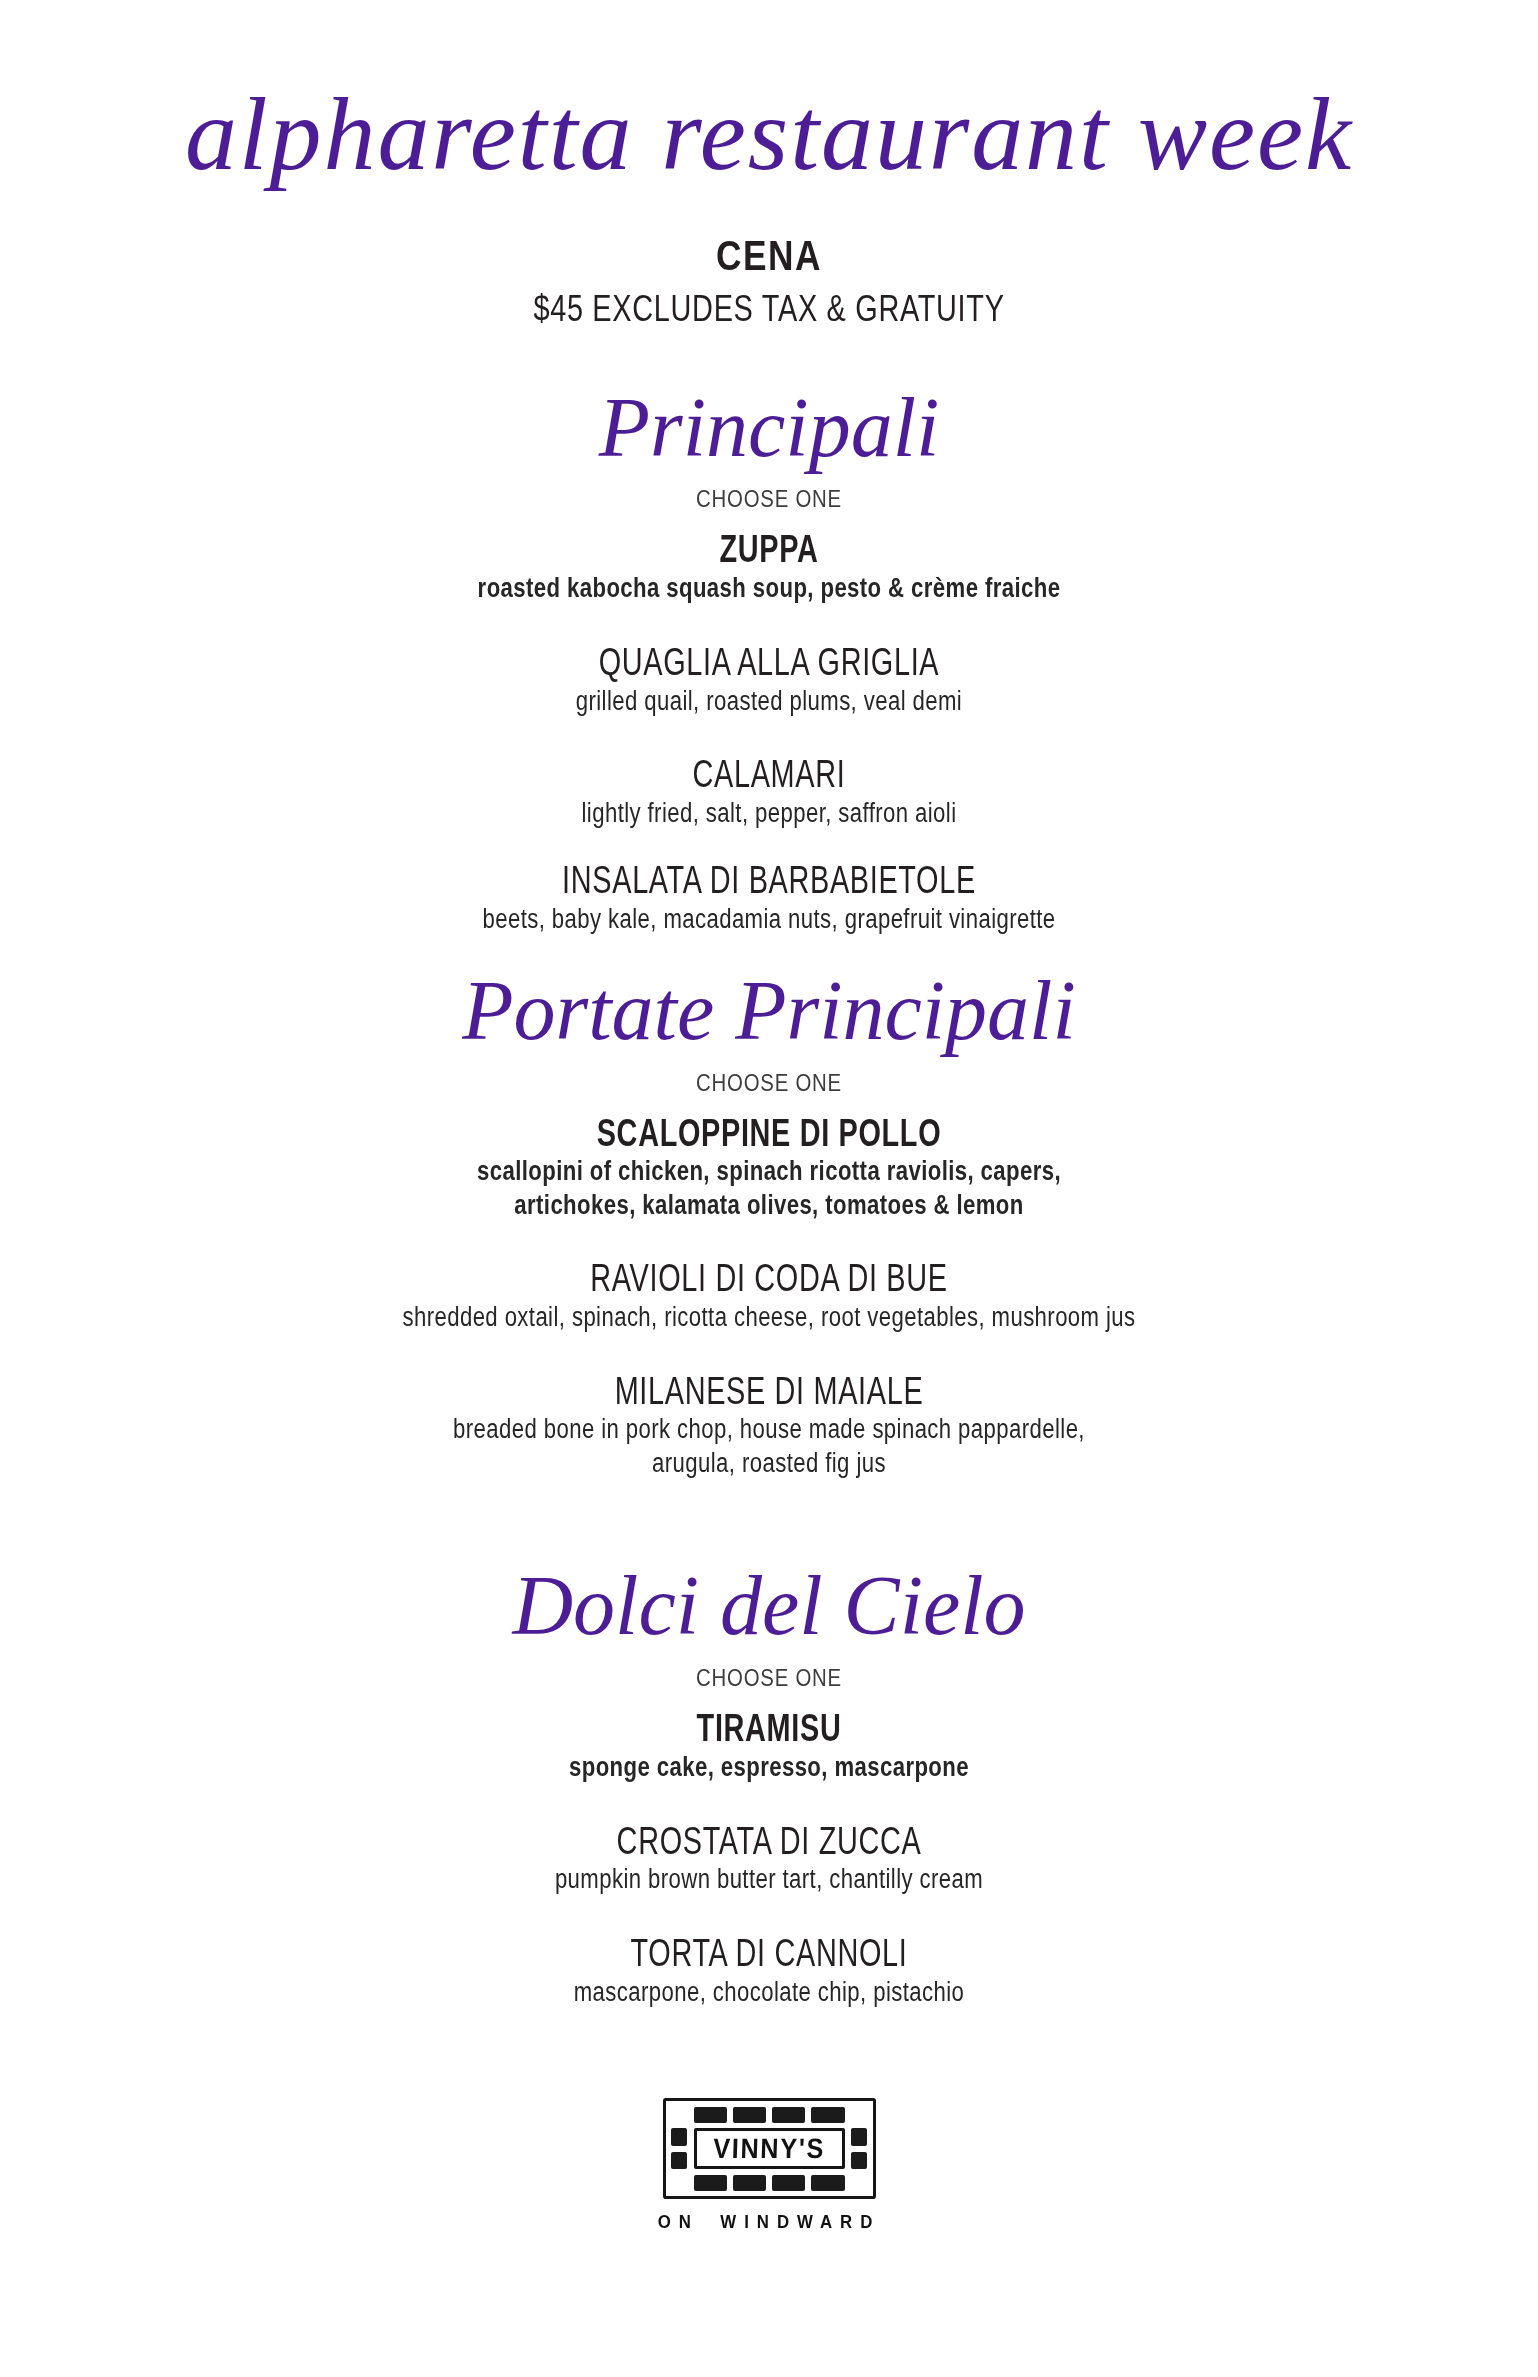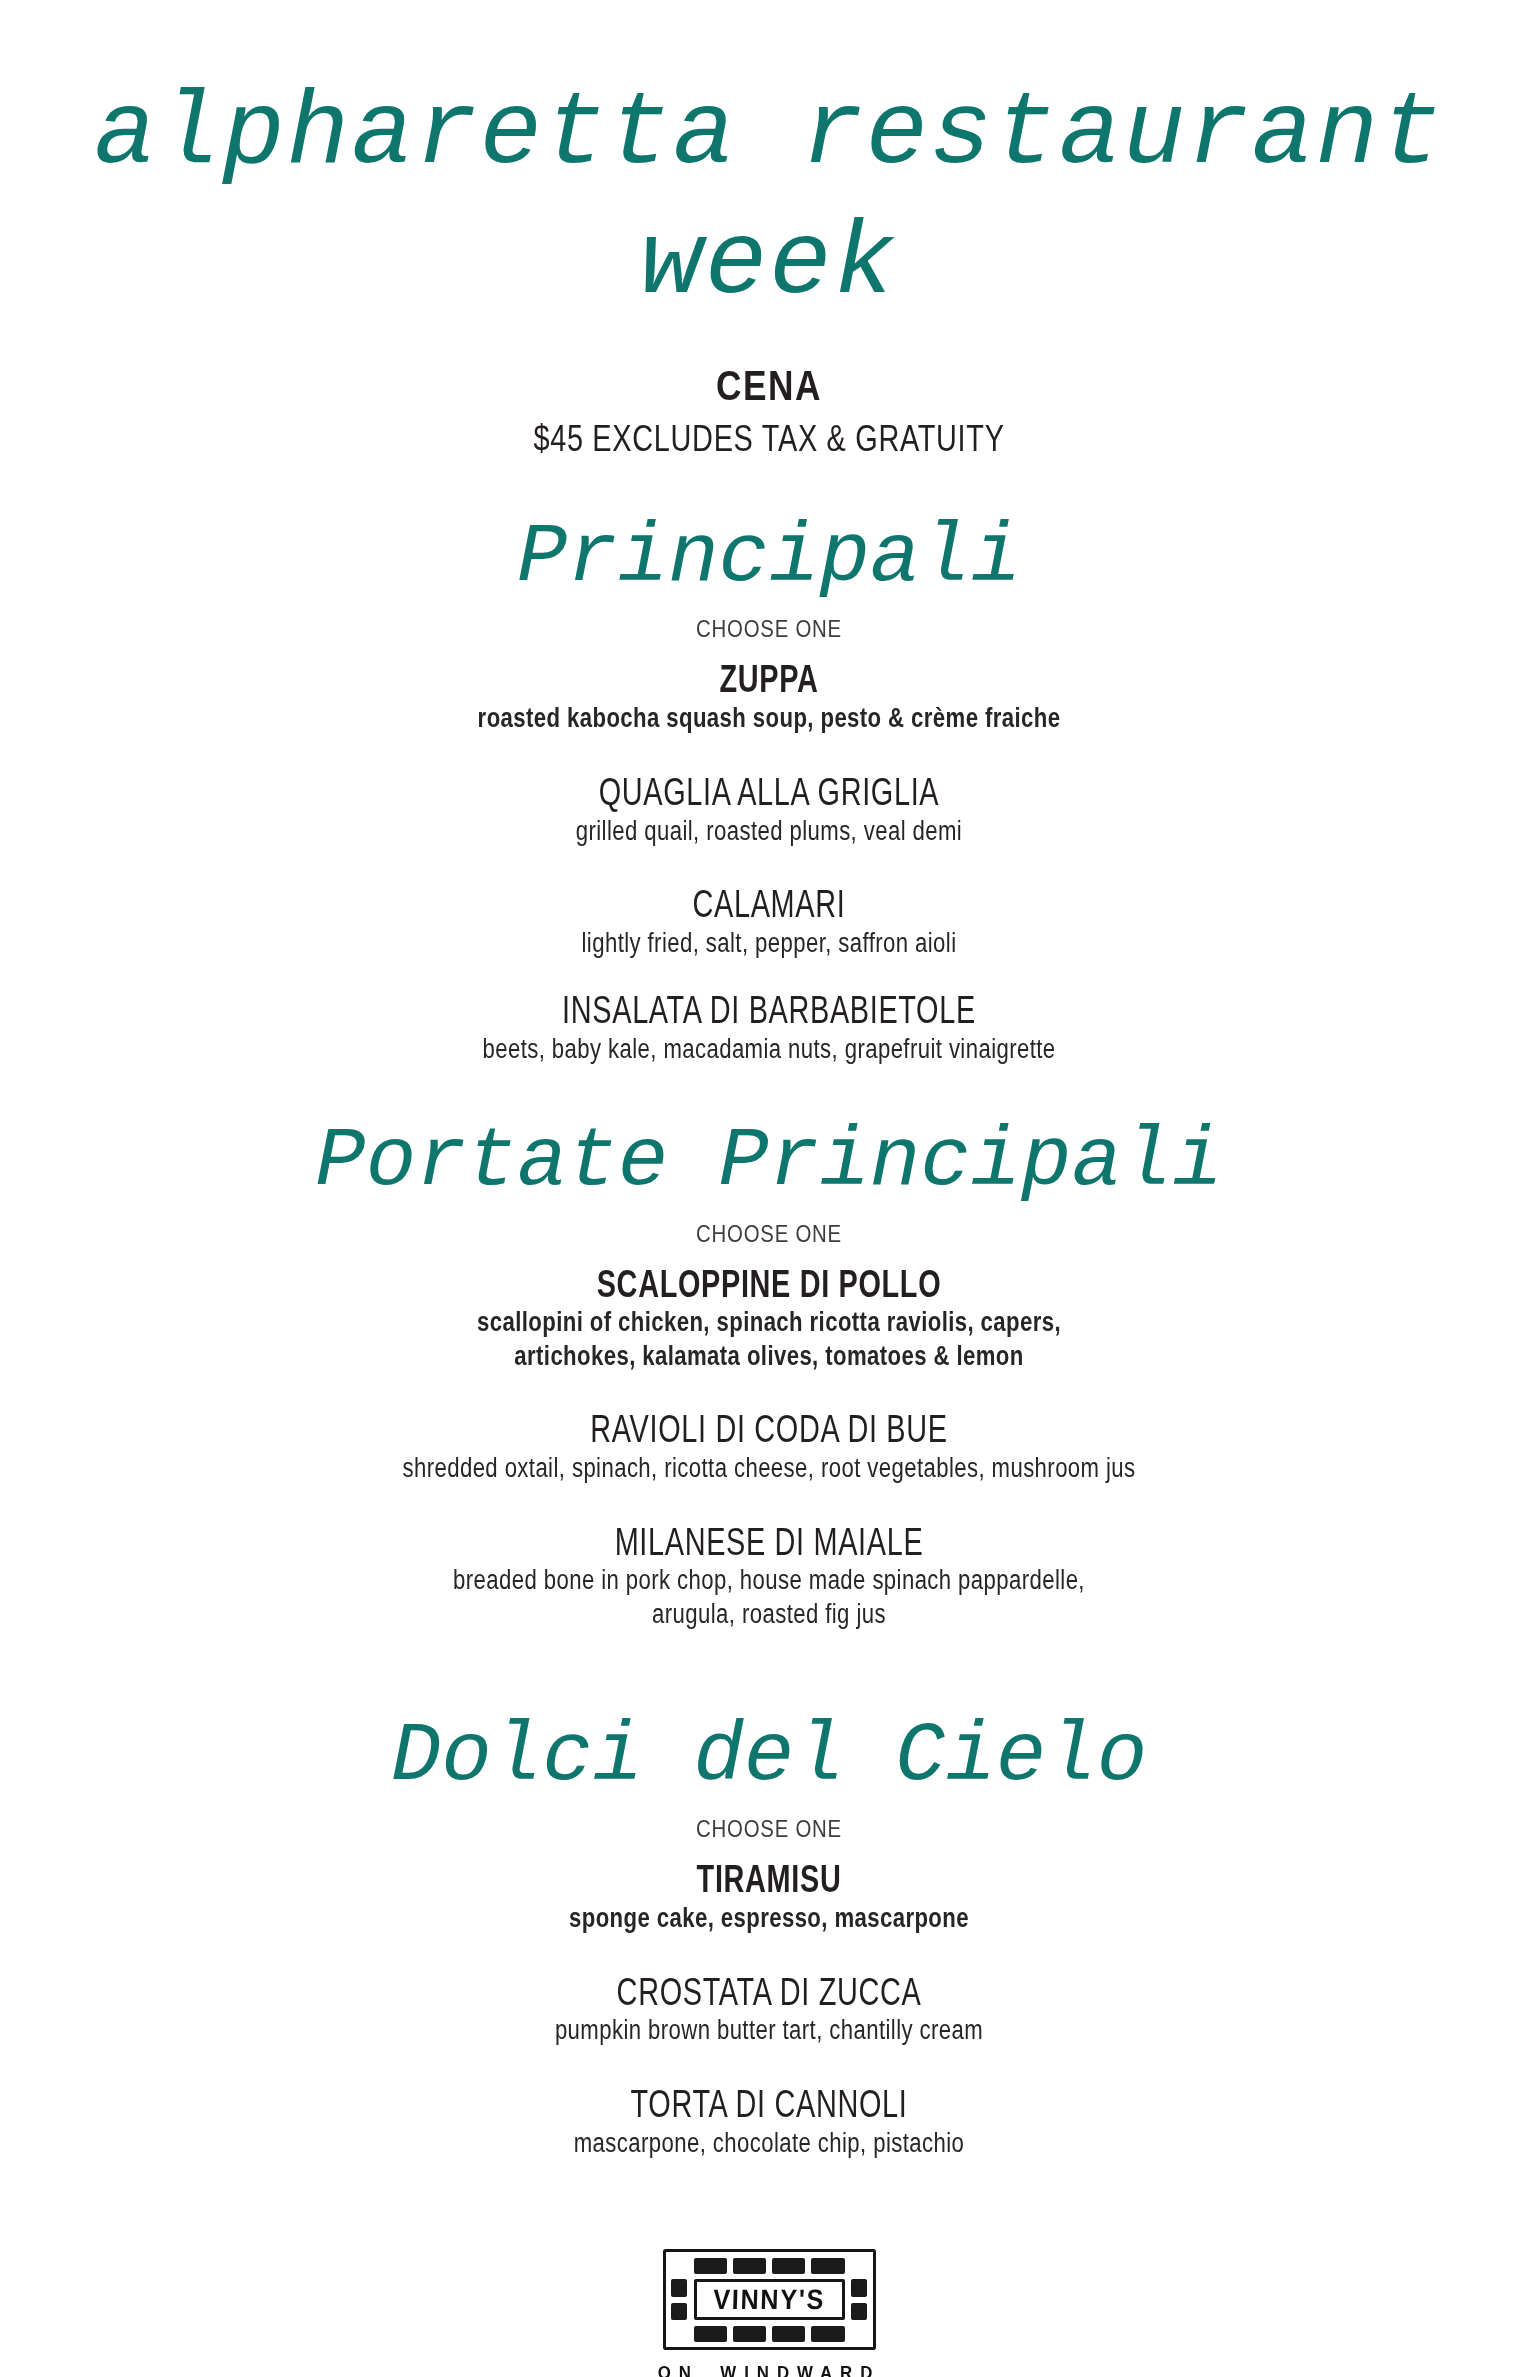--- a/index.html
+++ b/index.html
@@ -14,10 +14,10 @@
 
   
   .script {
-    font-family: Liberation Mono, monospace;
+    font-family: Liberation Serif, serif;
     font-style: italic;
     font-weight: 400;
-    color: #0f766e;
+    color: #4c1d95;
   }
   .title-script {
     font-size: 104px;

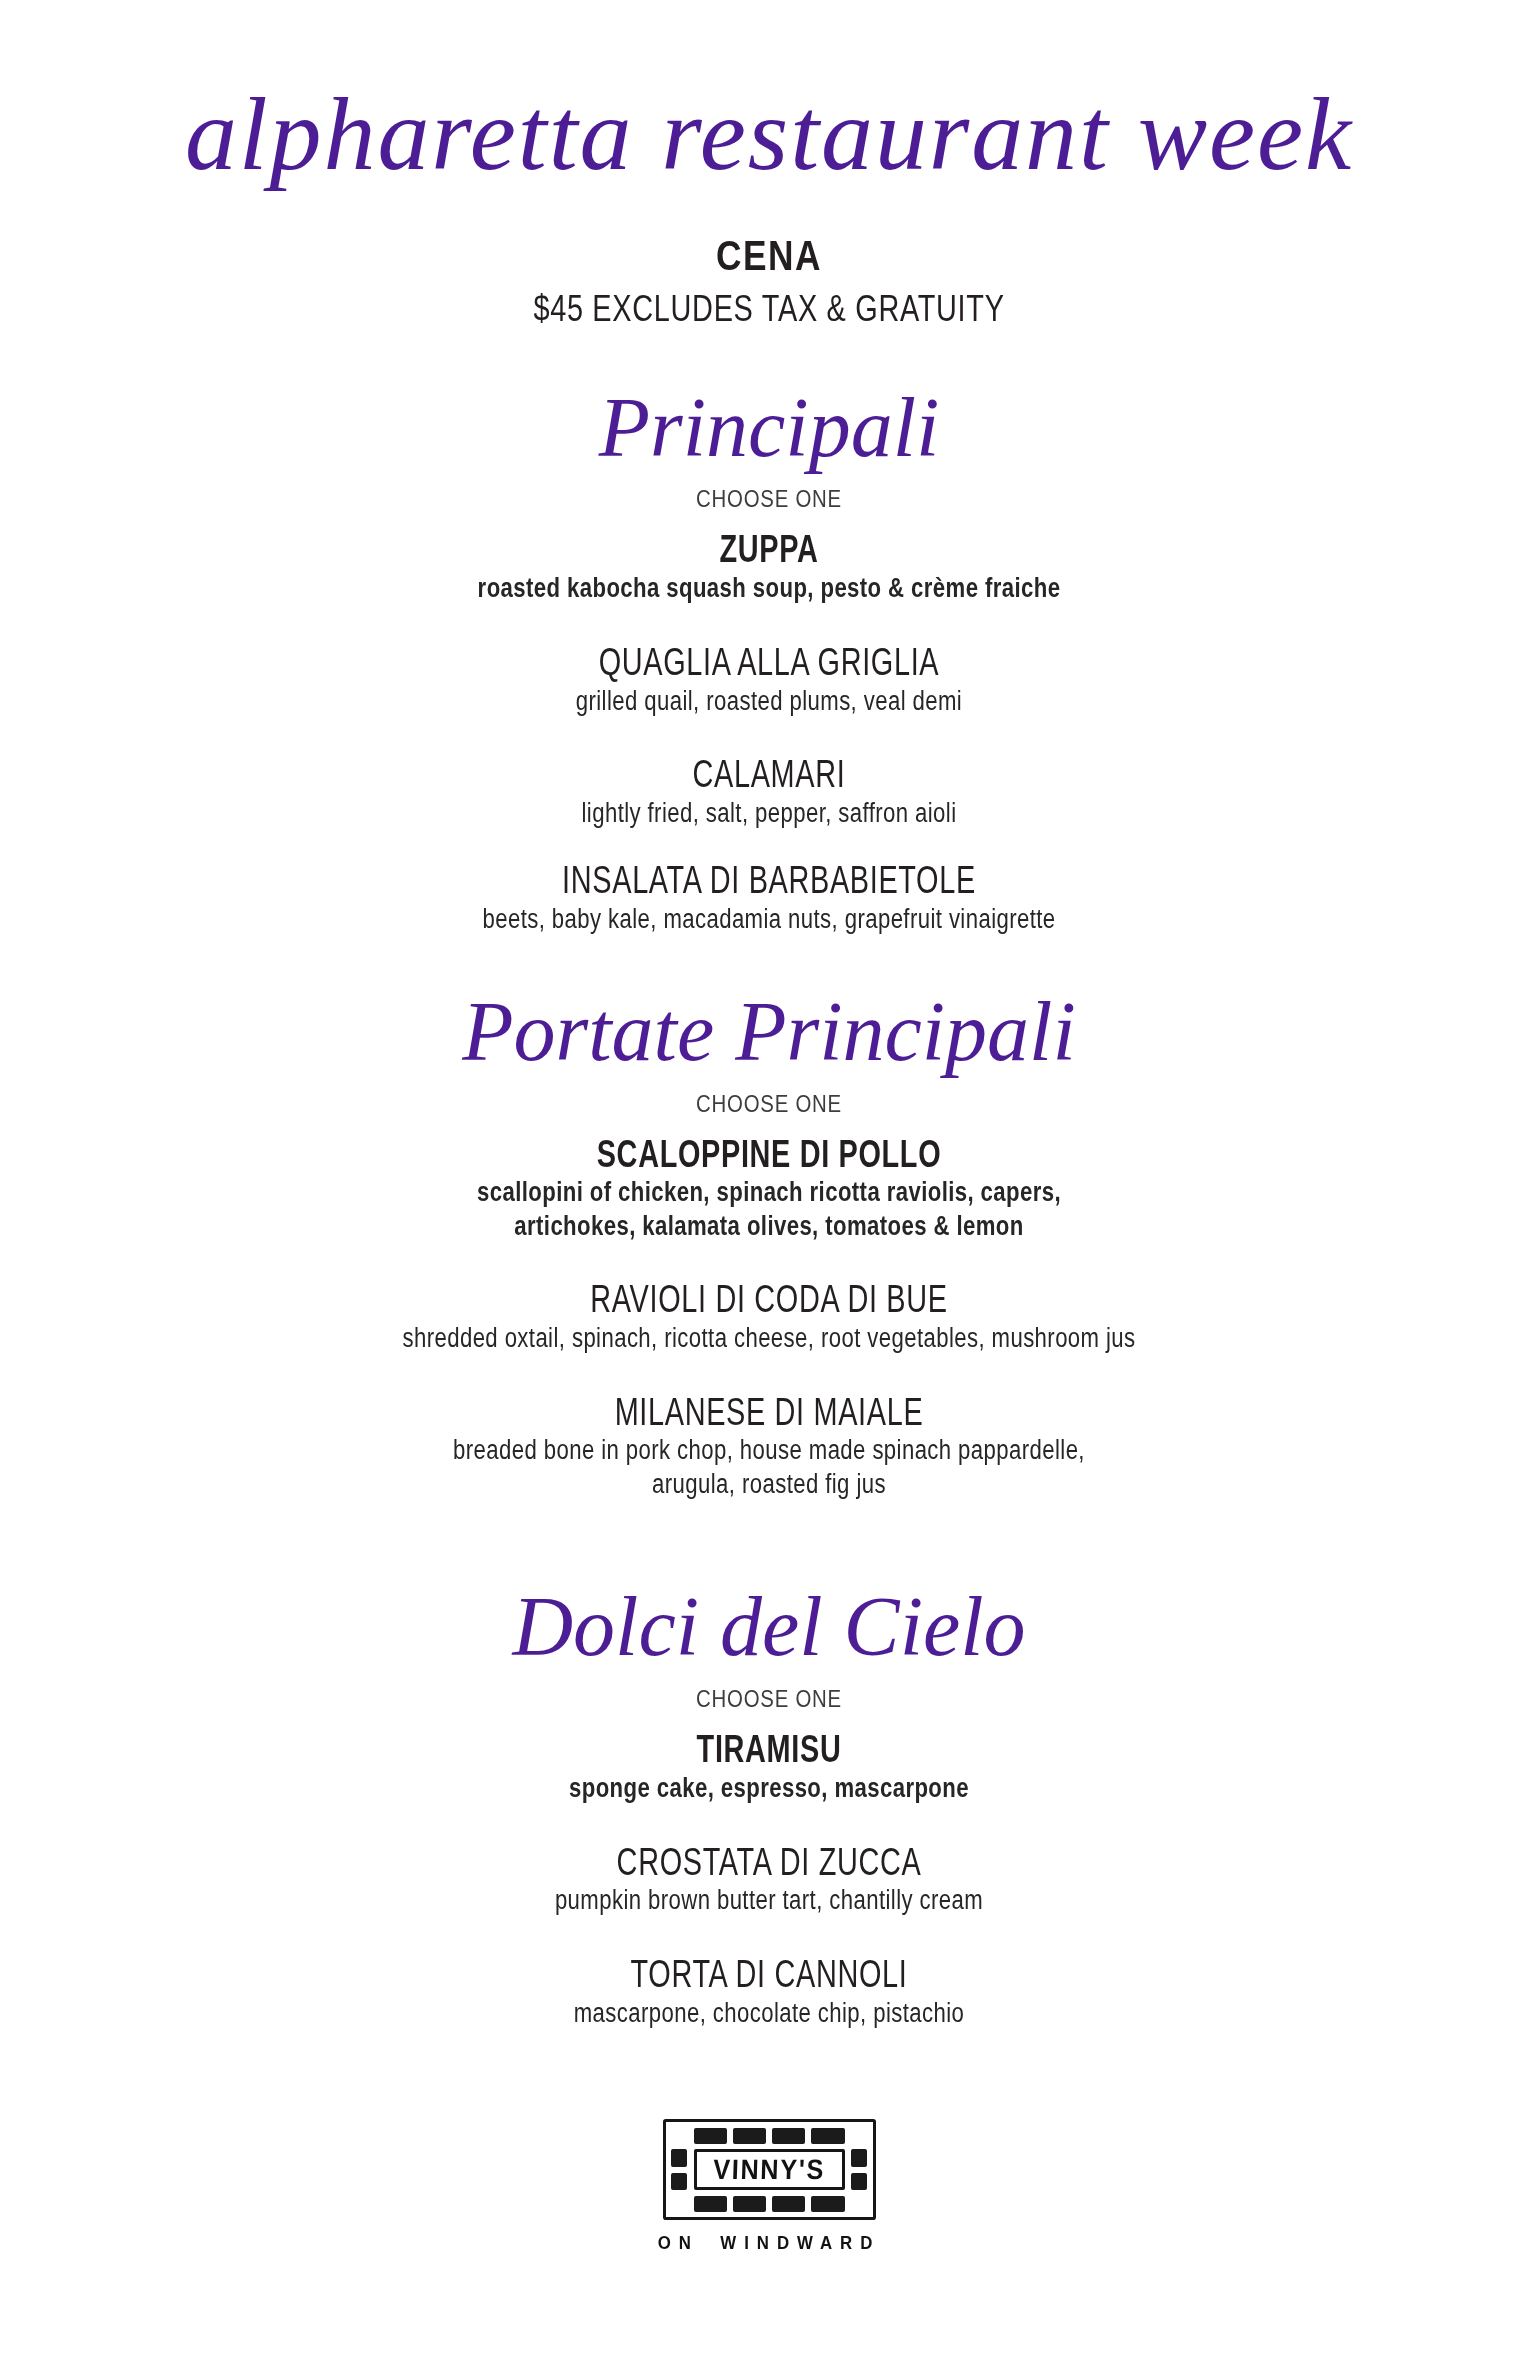--- a/index.html
+++ b/index.html
@@ -40,7 +40,7 @@
   }
   .section-script { font-size: 84px; line-height: 1.15; }
   .sec-antipasto .section-script { margin-top: 50px; }
-  .sec-portate  .section-script { margin-top: 47px; }
+  .sec-portate  .section-script { margin-top: 26px; }
   .sec-dolci    .section-script { margin-top: 78px; }
   .choose {
     font-size: 24px;

